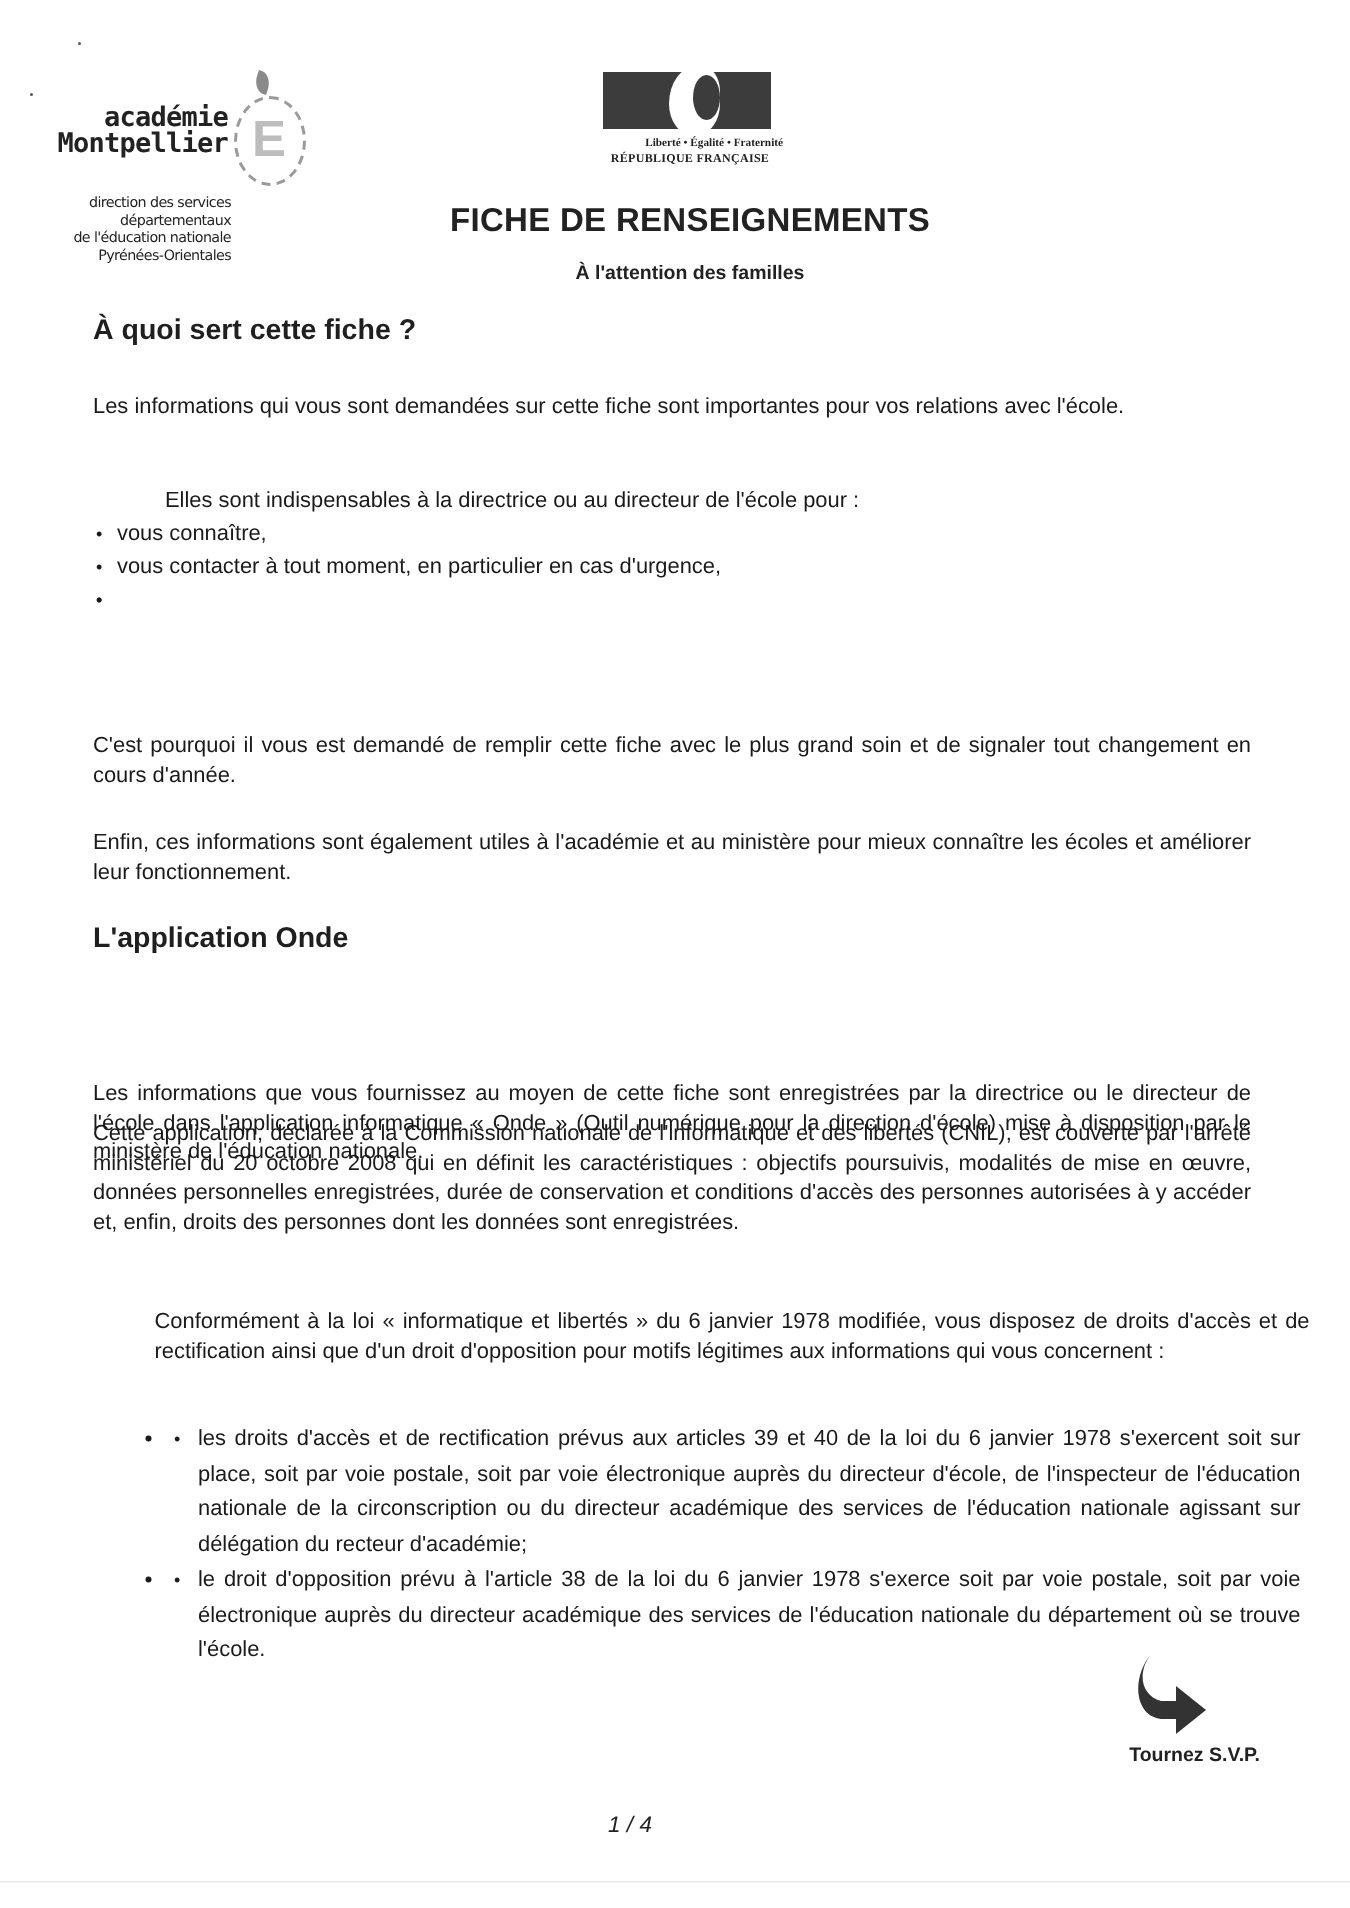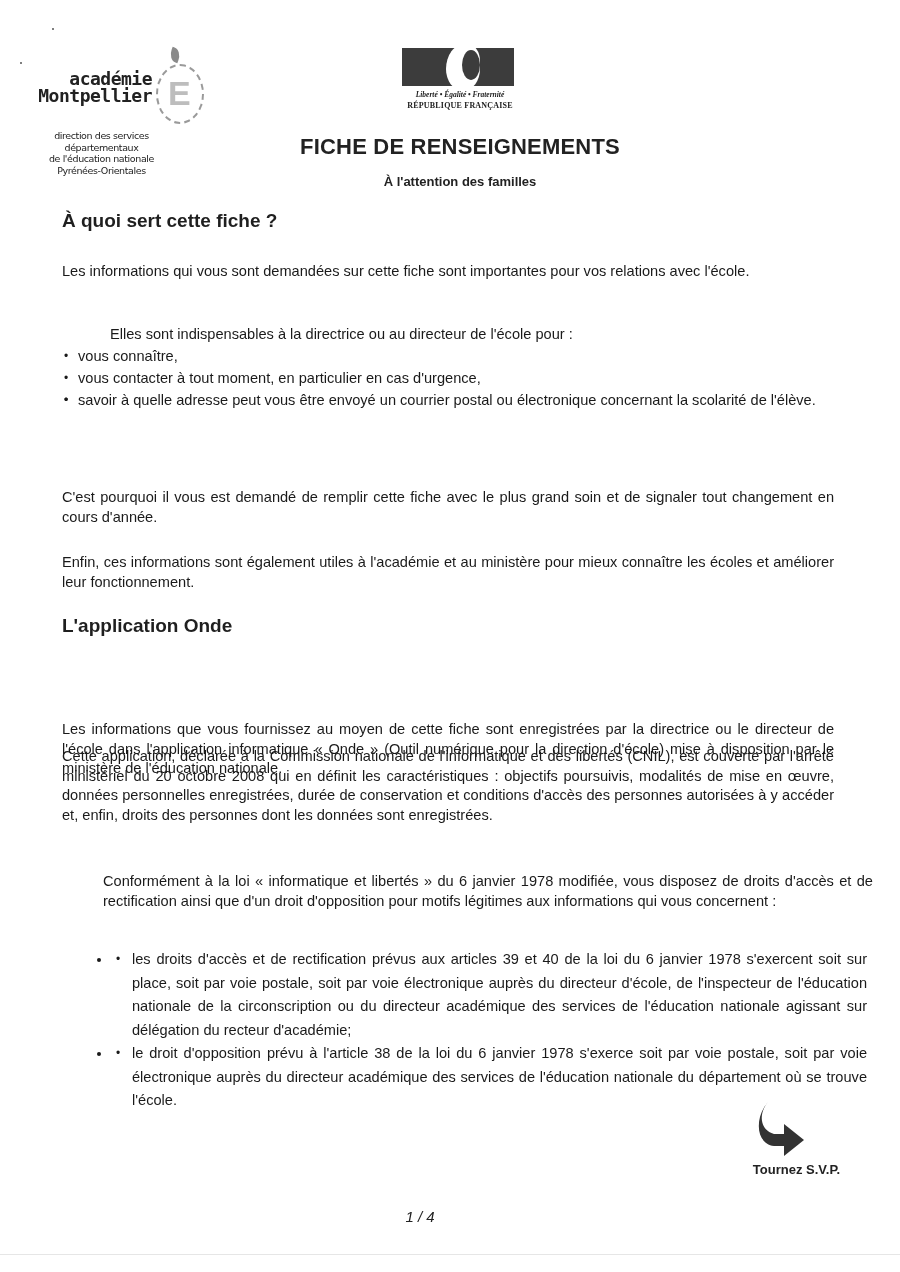--- a/index.html
+++ b/index.html
@@ -18,7 +18,7 @@
   .rf-box { position: absolute; left: 4px; top: 0; width: 112px; height: 38px; background: #3c3c3c; overflow: hidden; }
   .rf-face { position: absolute; left: 44px; top: -4px; width: 34px; height: 46px; background: #ffffff; border-radius: 60% 40% 50% 50%; }
   .rf-face2 { position: absolute; left: 60px; top: 2px; width: 18px; height: 30px; background: #3c3c3c; border-radius: 50%; }
-  .rf-motto { position: absolute; left: 0; top: 42px; width: 124px; text-align: center; font-family: "Liberation Serif", serif; font-style: italic; font-weight: bold; font-size: 7.5px; color: #222; }
+  .rf-motto { position: absolute; left: 0; top: 42px; width: 124px; text-align: right; font-family: "Liberation Serif", serif; font-weight: bold; font-size: 7.5px; color: #222; }
   .rf-name { position: absolute; left: 0; top: 53px; width: 124px; text-align: center; font-family: Liberation Serif, serif; font-weight: bold; font-size: 8px; color: #222; letter-spacing: 0.2px; }
 
   .doc-title { left: 260px; top: 134px; width: 400px; text-align: center; font-size: 22px; font-weight: bold; color: #222; letter-spacing: 0.2px; }

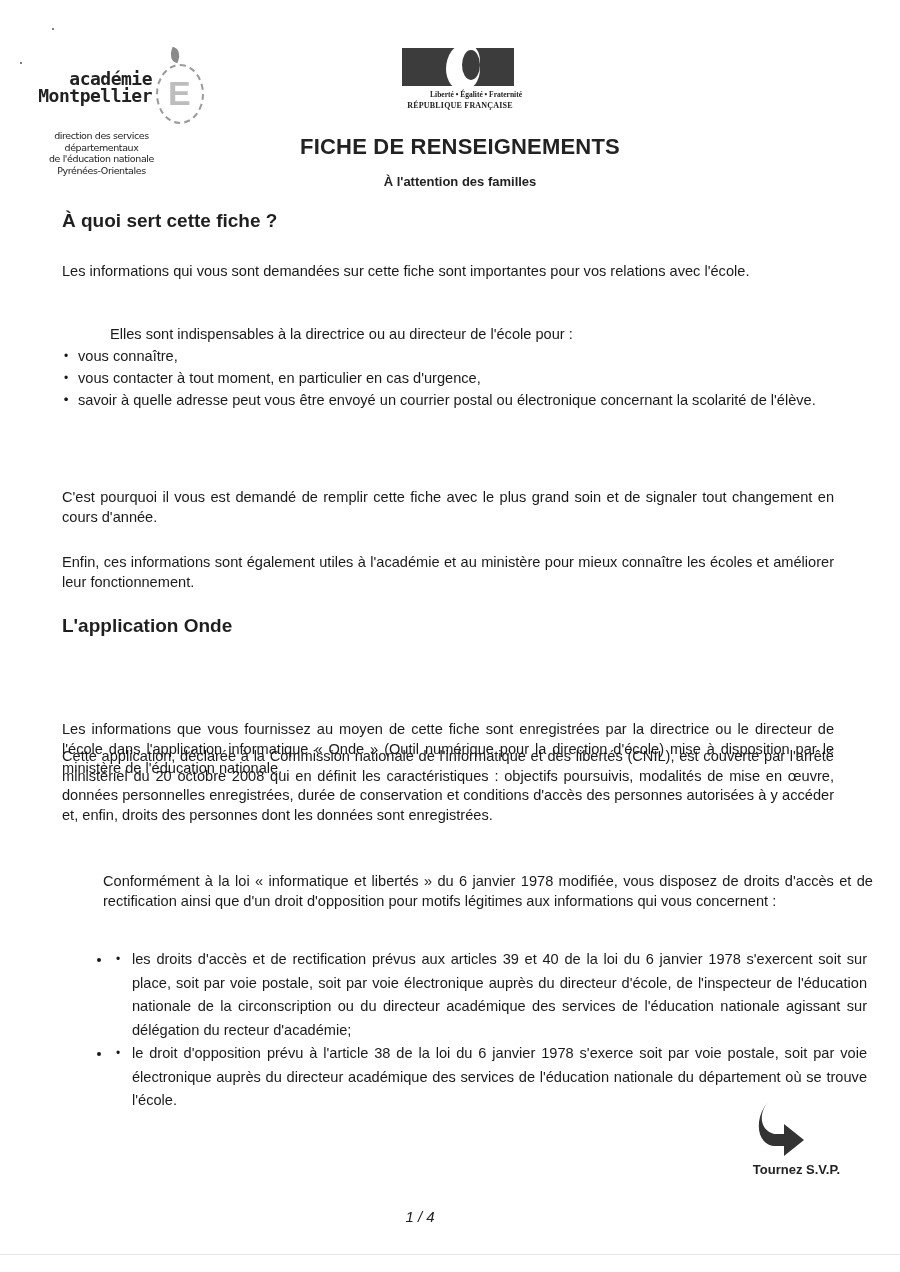--- a/index.html
+++ b/index.html
@@ -12,7 +12,7 @@
   .acad-circle { position: absolute; left: 96px; top: 16px; width: 44px; height: 56px; border-radius: 50%; border: 2px dashed #9a9a9a; }
   .acad-e { position: absolute; left: 108px; top: 26px; font-size: 34px; font-weight: bold; color: #bdbdbd; font-family: "Liberation Sans", sans-serif; }
   .acad-leaf { position: absolute; left: 110px; top: 0px; width: 10px; height: 14px; background: #8a8a8a; border-radius: 0 80% 0 80%; transform: rotate(20deg); }
-  .acad-sub { position: absolute; right: 66px; top: 82px; font-family: "DejaVu Sans", sans-serif; font-size: 9.5px; letter-spacing: -0.4px; line-height: 11.5px; text-align: center; color: #222; white-space: nowrap; }
+  .acad-sub { position: absolute; right: 66px; top: 82px; font-family: "DejaVu Sans", sans-serif; font-size: 9.5px; letter-spacing: -0.4px; line-height: 11.5px; text-align: right; color: #222; white-space: nowrap; }
 
   .rf-logo { left: 398px; top: 48px; width: 124px; height: 70px; }
   .rf-box { position: absolute; left: 4px; top: 0; width: 112px; height: 38px; background: #3c3c3c; overflow: hidden; }

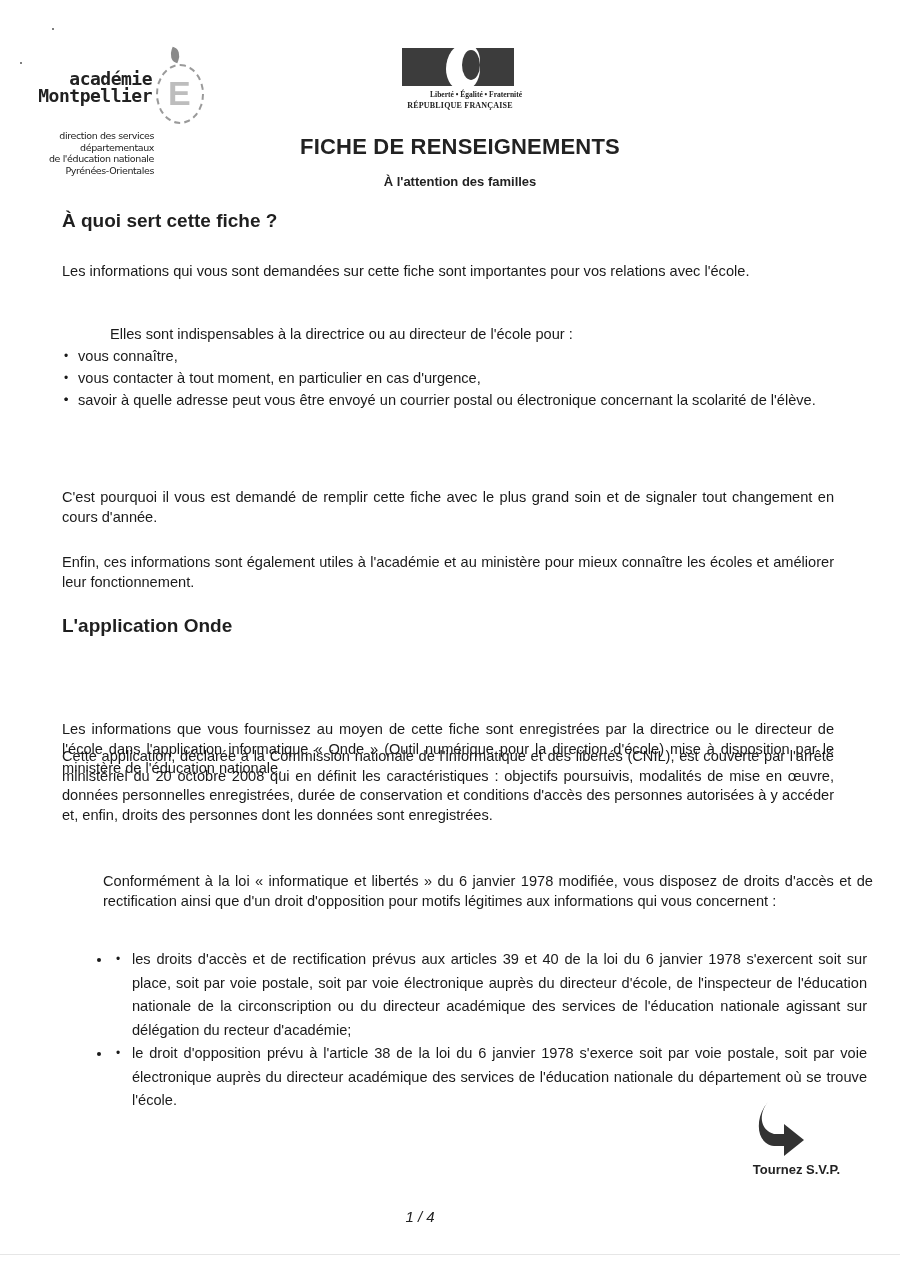--- a/index.html
+++ b/index.html
@@ -85,7 +85,7 @@
   <li><span class="dot">•</span><span>vous connaître,</span></li>
   <li><span class="dot">•</span><span>vous contacter à tout moment, en particulier en cas d'urgence,</span></li>
   <li><span class="dot">•</span></li>
-  <li><span class="dot">•</span><span>savoir à quelle adresse peut vous être envoyé un courrier postal ou électronique concernant la scolarité de l'élève.</span></li>
+  <li><span class="dot">•</span></li>
 </ul>
 
 <div class="abs p para" style="top:488px;">C'est pourquoi il vous est demandé de remplir cette fiche avec le plus grand soin et de signaler tout changement en cours d'année.</div>

